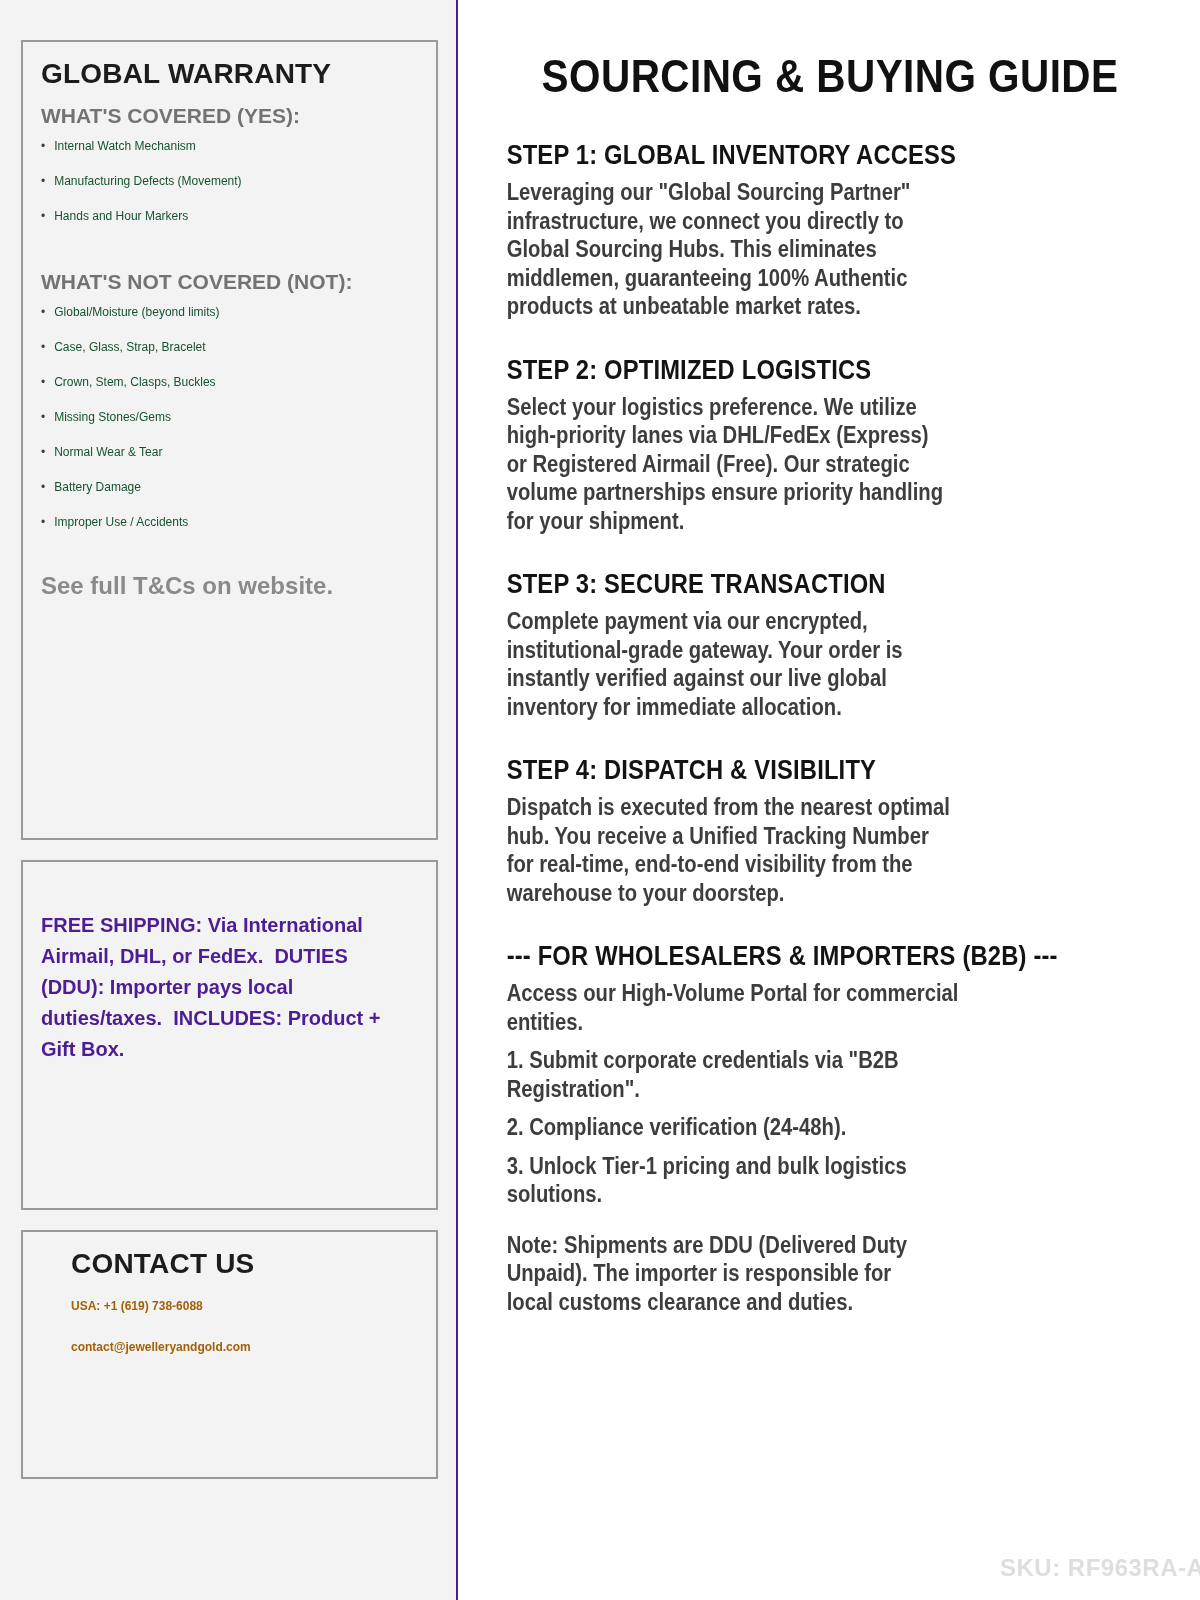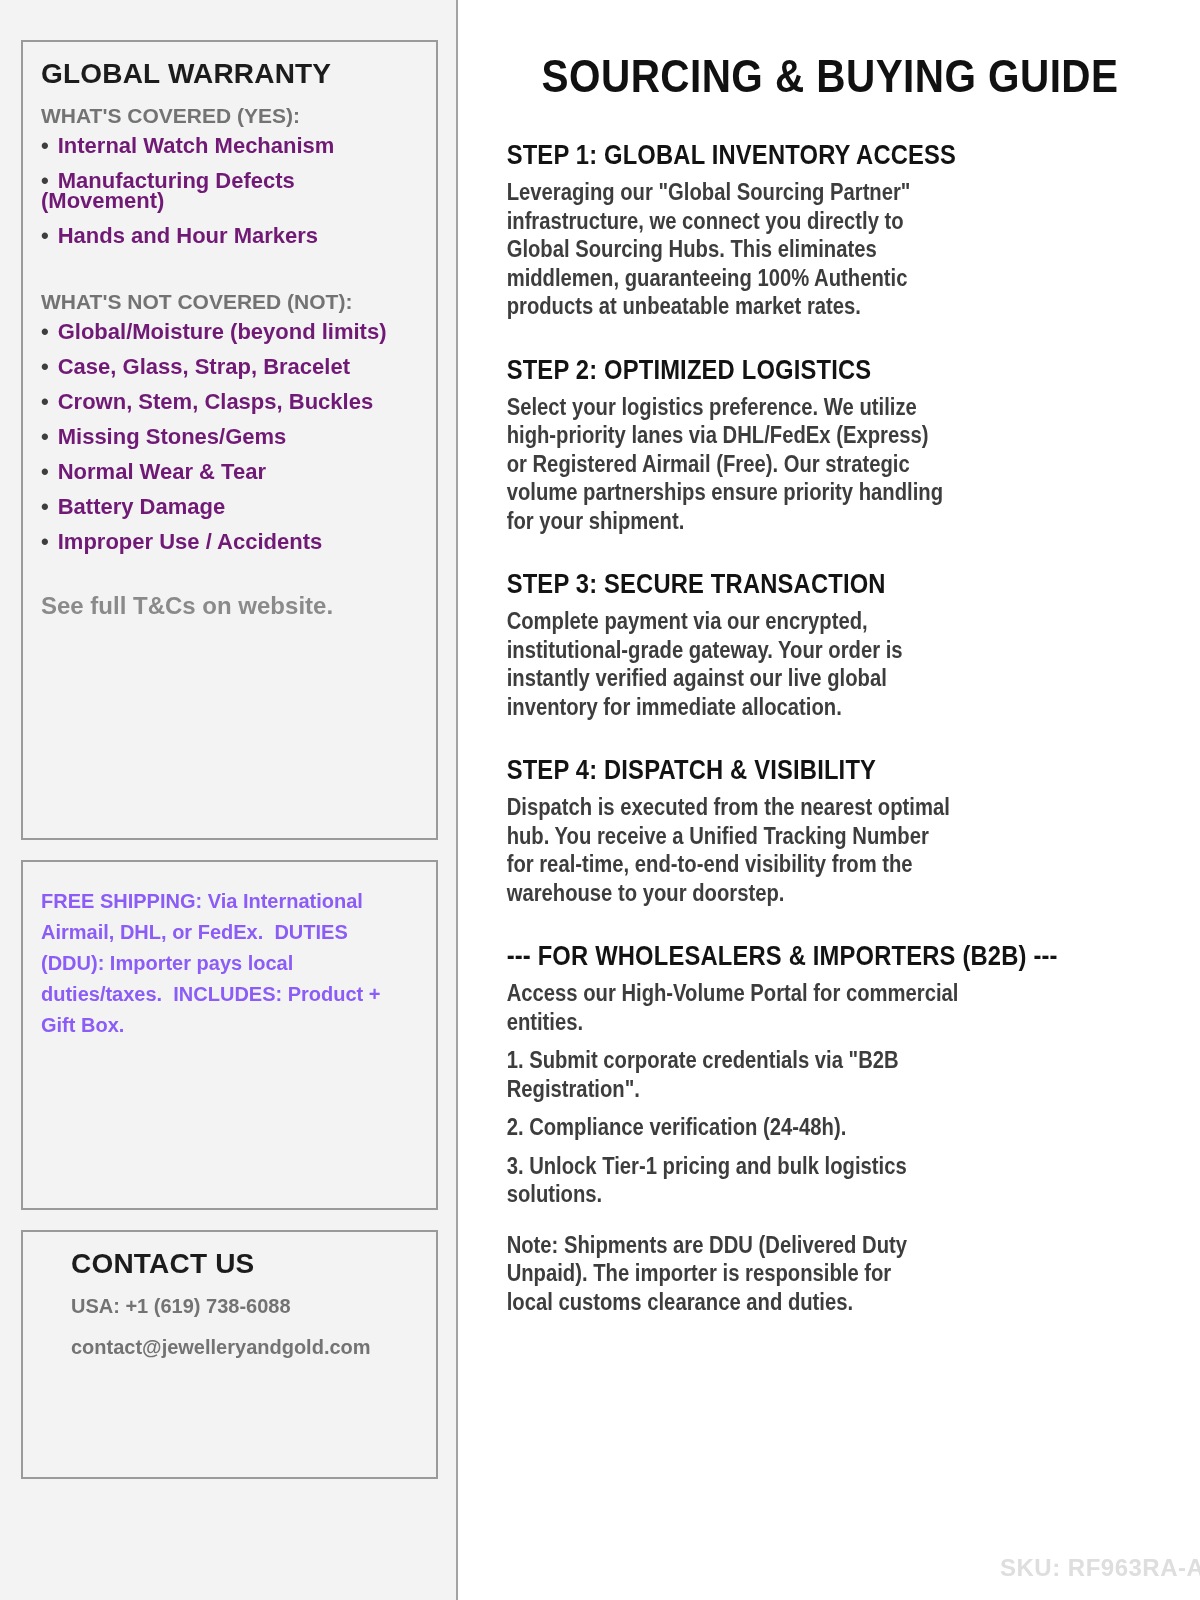--- a/index.html
+++ b/index.html
@@ -10,7 +10,7 @@
   
   .left-col{
     position:absolute;left:0;top:0;width:458px;height:1600px;
-    background:#f3f3f4;border-right:2px solid #a3a3a3;box-sizing:border-box;
+    background:#f3f3f4;border-right:2px solid #4c1d95;box-sizing:border-box;
   }
   .panel{
     position:absolute;left:21px;width:417px;box-sizing:border-box;

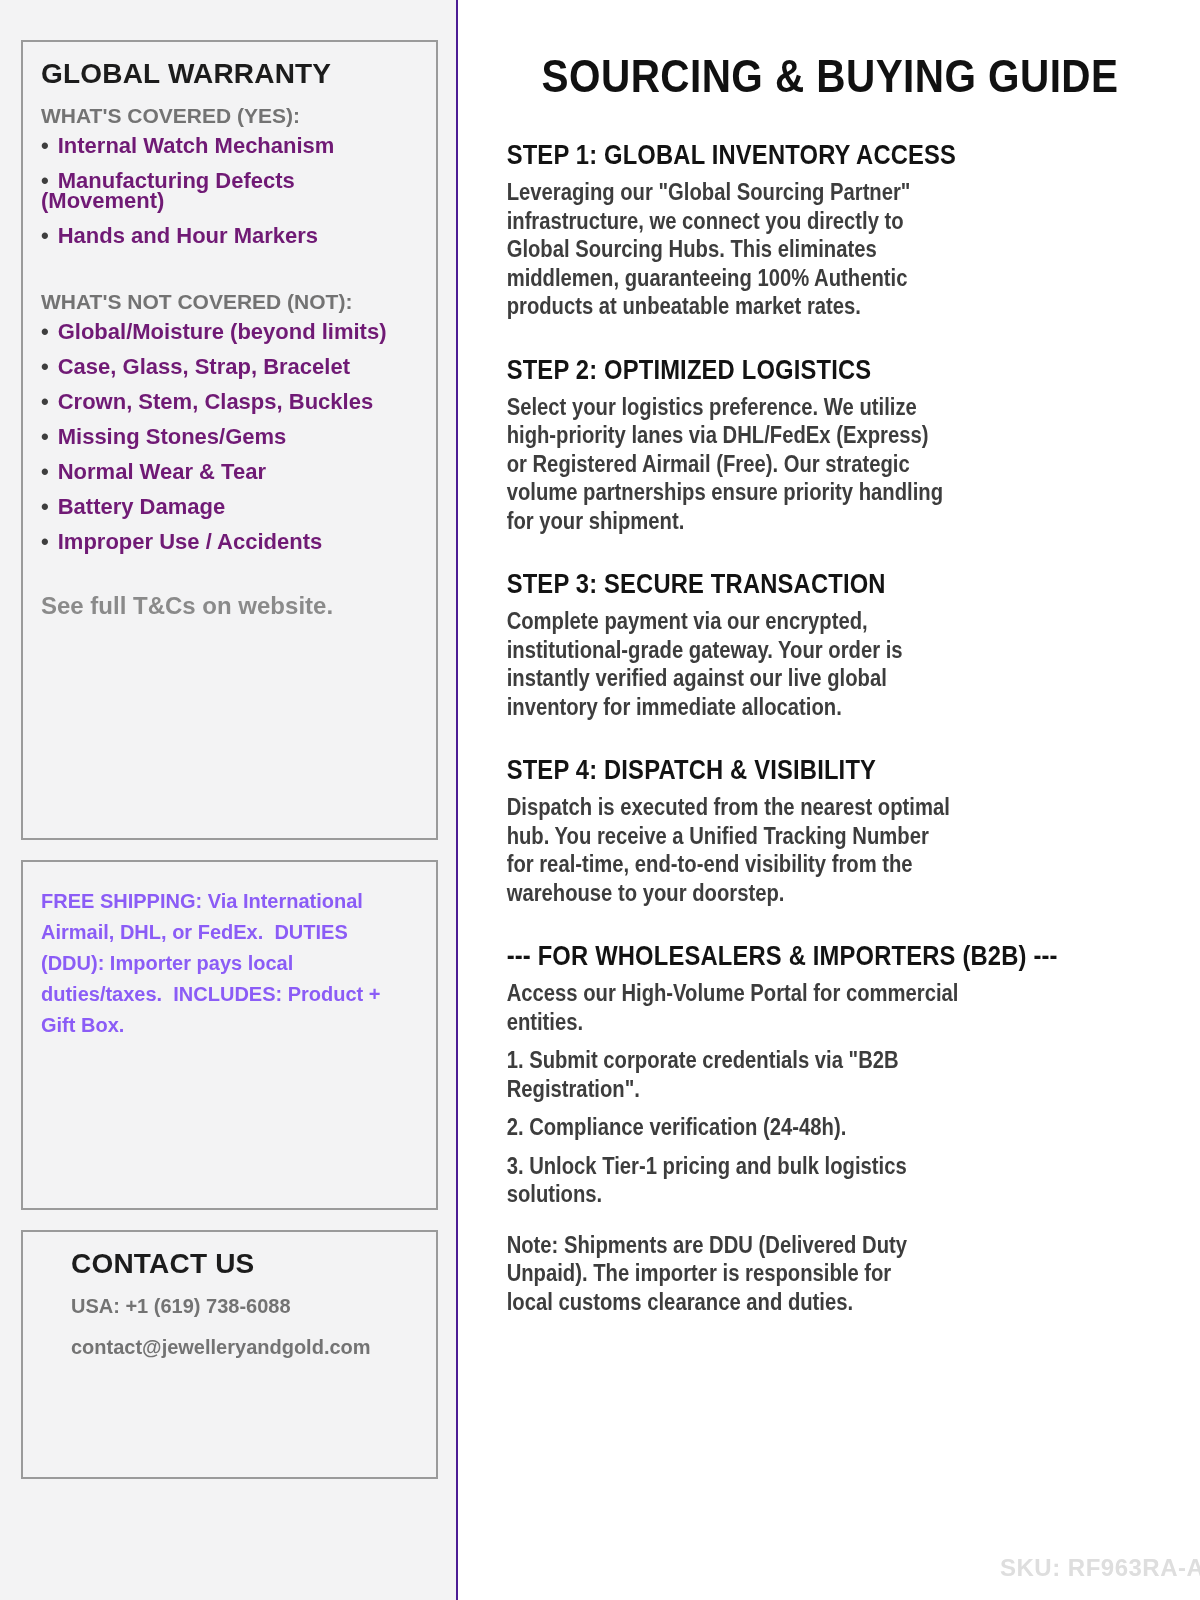--- a/index.html
+++ b/index.html
@@ -29,7 +29,7 @@
   .subhead.second{margin-top:44px;}
   ul.plain{list-style:none;margin:8px 0 0 0;padding:0;}
   ul.plain li{
-    font-size:22px;font-weight:bold;color:#701a75;margin:0 0 15px 0;line-height:20px;
+    font-size:12px;font-weight:normal;color:#14532d;margin:0 0 15px 0;line-height:20px;
   }
   ul.plain li::before{content:"\2022";margin-right:9px;color:#3e3e3e;}
   .tandc-note{

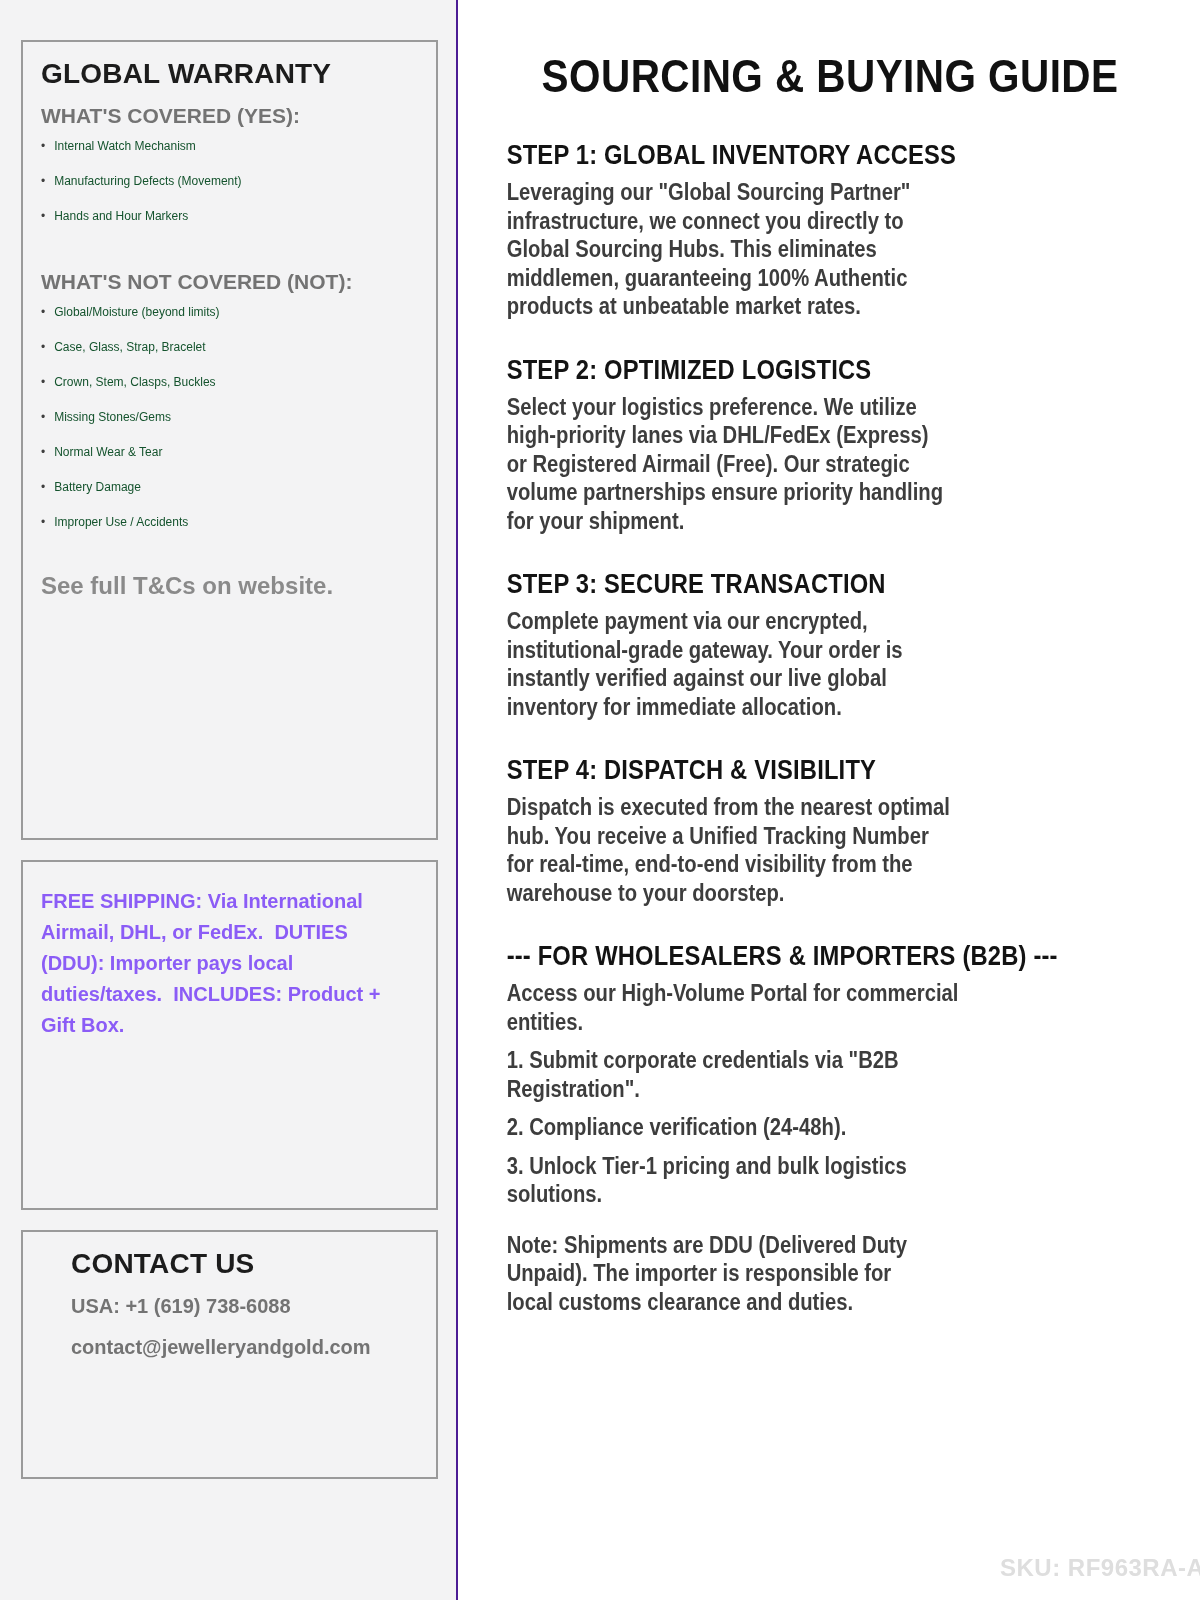--- a/index.html
+++ b/index.html
@@ -36,7 +36,7 @@
     margin-top:40px;font-size:24px;font-weight:bold;color:#8a8a8a;
   }
   .terms-body{
-    margin:8px 0 0 0;font-size:20px;font-weight:bold;color:#8b5cf6;
+    margin:32px 0 0 0;font-size:20px;font-weight:bold;color:#4c1d95;
     line-height:31px;white-space:pre-wrap;
   }
   .contact-line{

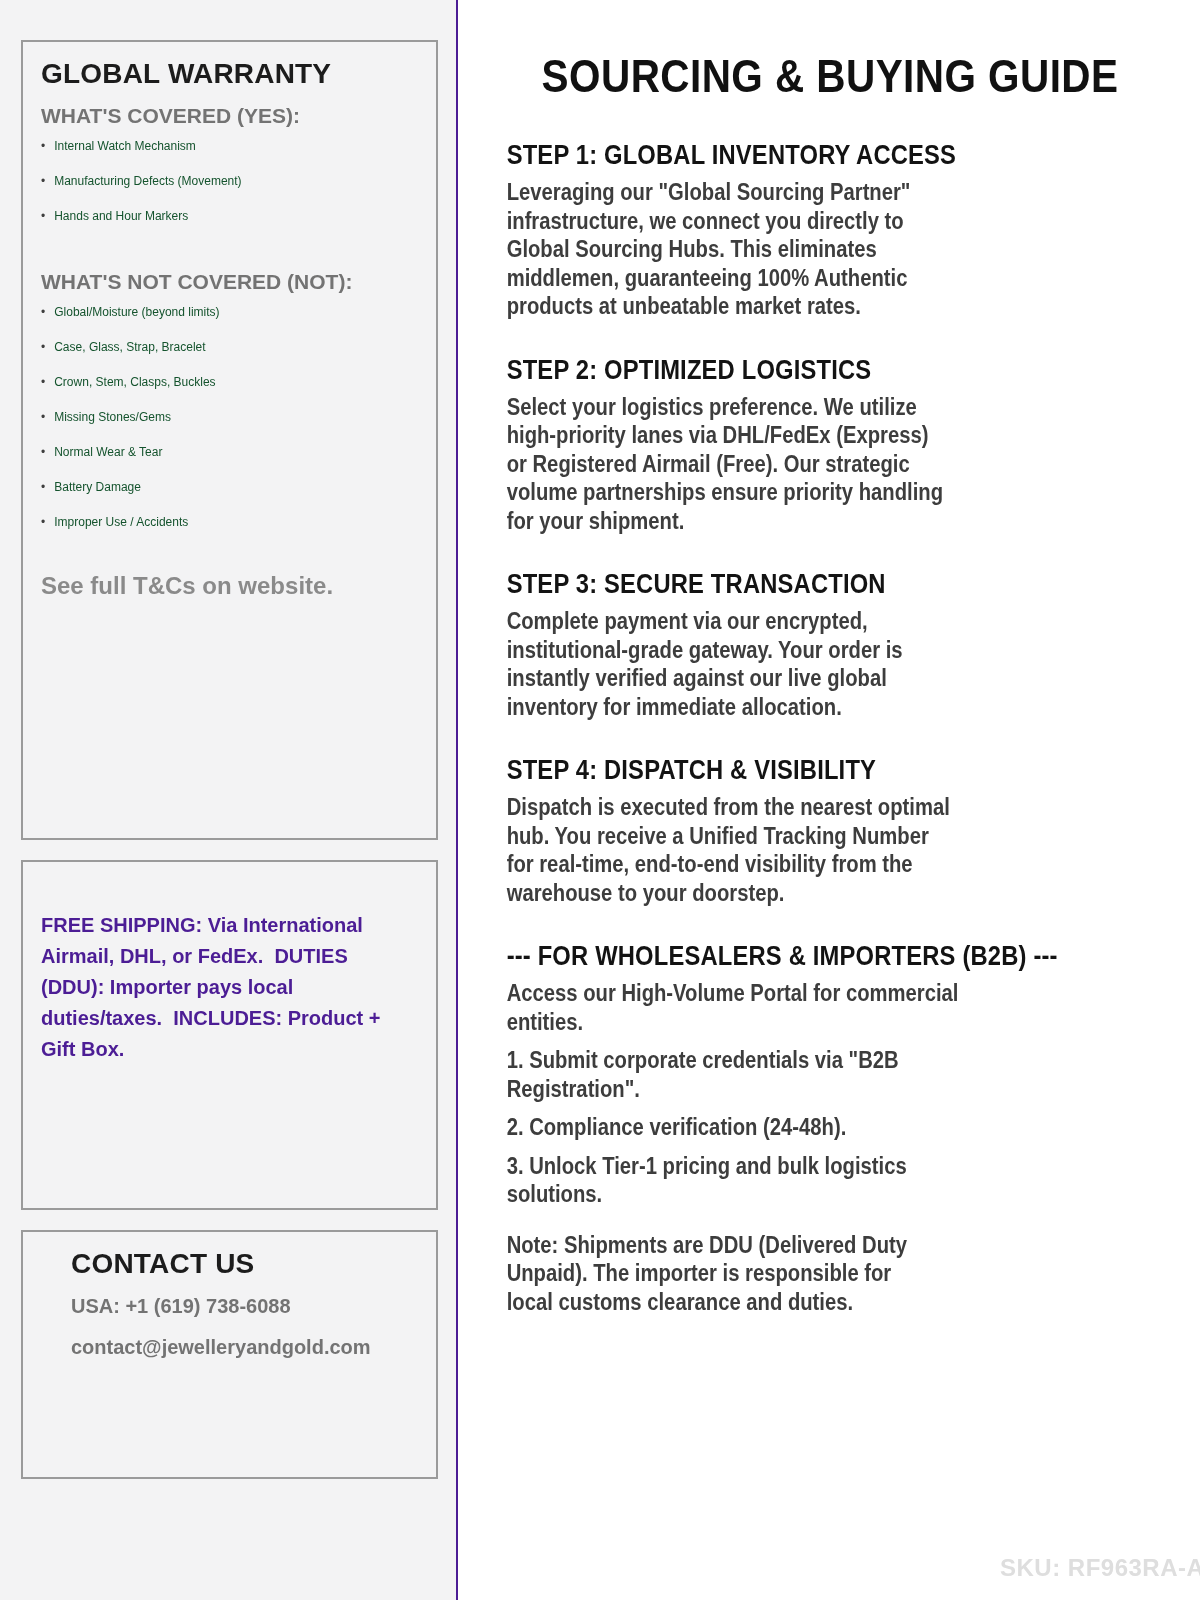--- a/index.html
+++ b/index.html
@@ -40,7 +40,7 @@
     line-height:31px;white-space:pre-wrap;
   }
   .contact-line{
-    margin:0 0 20px 0;font-size:20px;font-weight:bold;color:#737373;line-height:21px;
+    margin:0 0 20px 0;font-size:12px;font-weight:bold;color:#a16207;line-height:21px;
   }
   .contact-line.first{margin-top:16px;}
   

